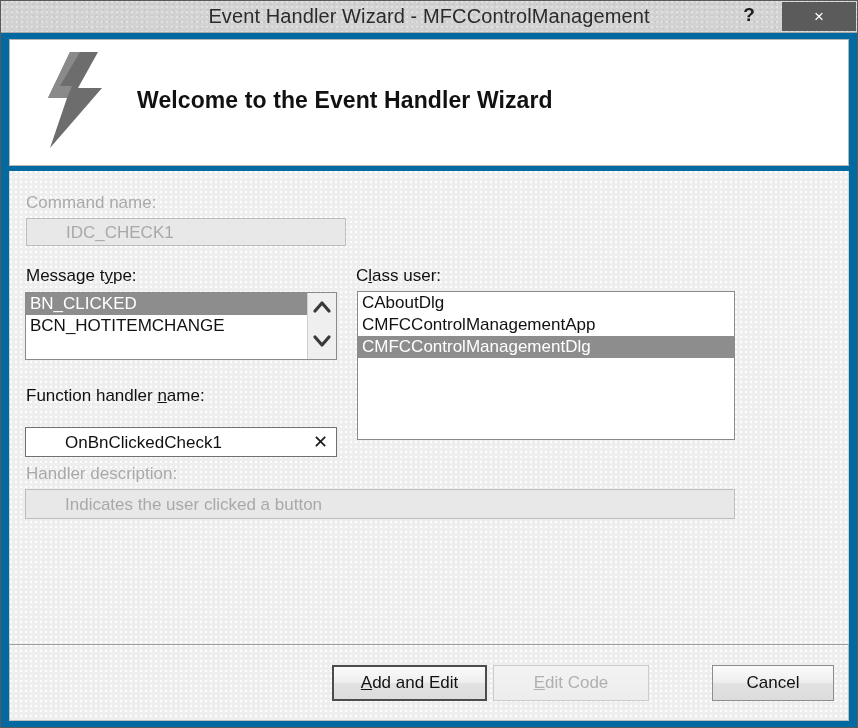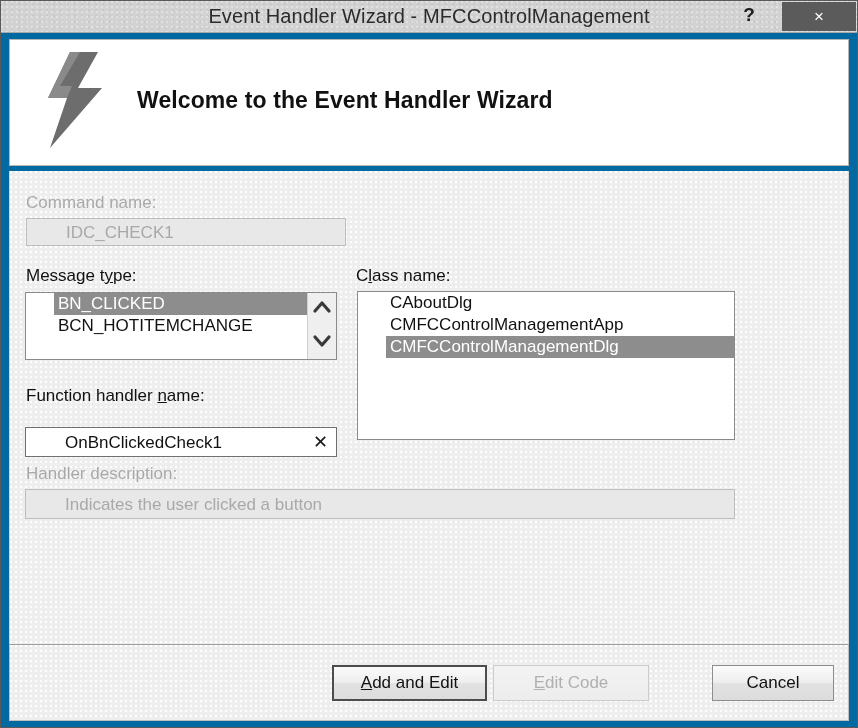--- a/index.html
+++ b/index.html
@@ -310,7 +310,7 @@
     </div>
 
     <div class="lbl" style="left:346px; top:95px;">
-      <span>C</span><u>l</u><span>ass name:</span>
+      <span>C</span><u>l</u><span>ass user:</span>
     </div>
 
     <div class="listbox" style="left:347px; top:120px; width:378px; height:149px;">

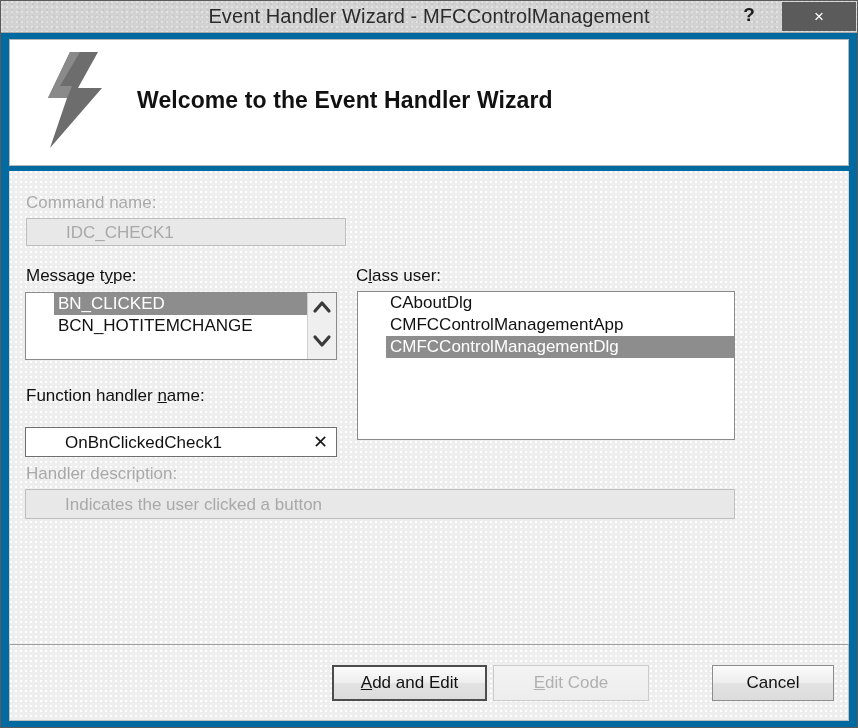--- a/index.html
+++ b/index.html
@@ -205,7 +205,6 @@
     white-space: nowrap;
     overflow: hidden;
     cursor: default;
-    margin-left: 28px;
   }
   .lb-item.selected {
     background: #8d8d8d;

